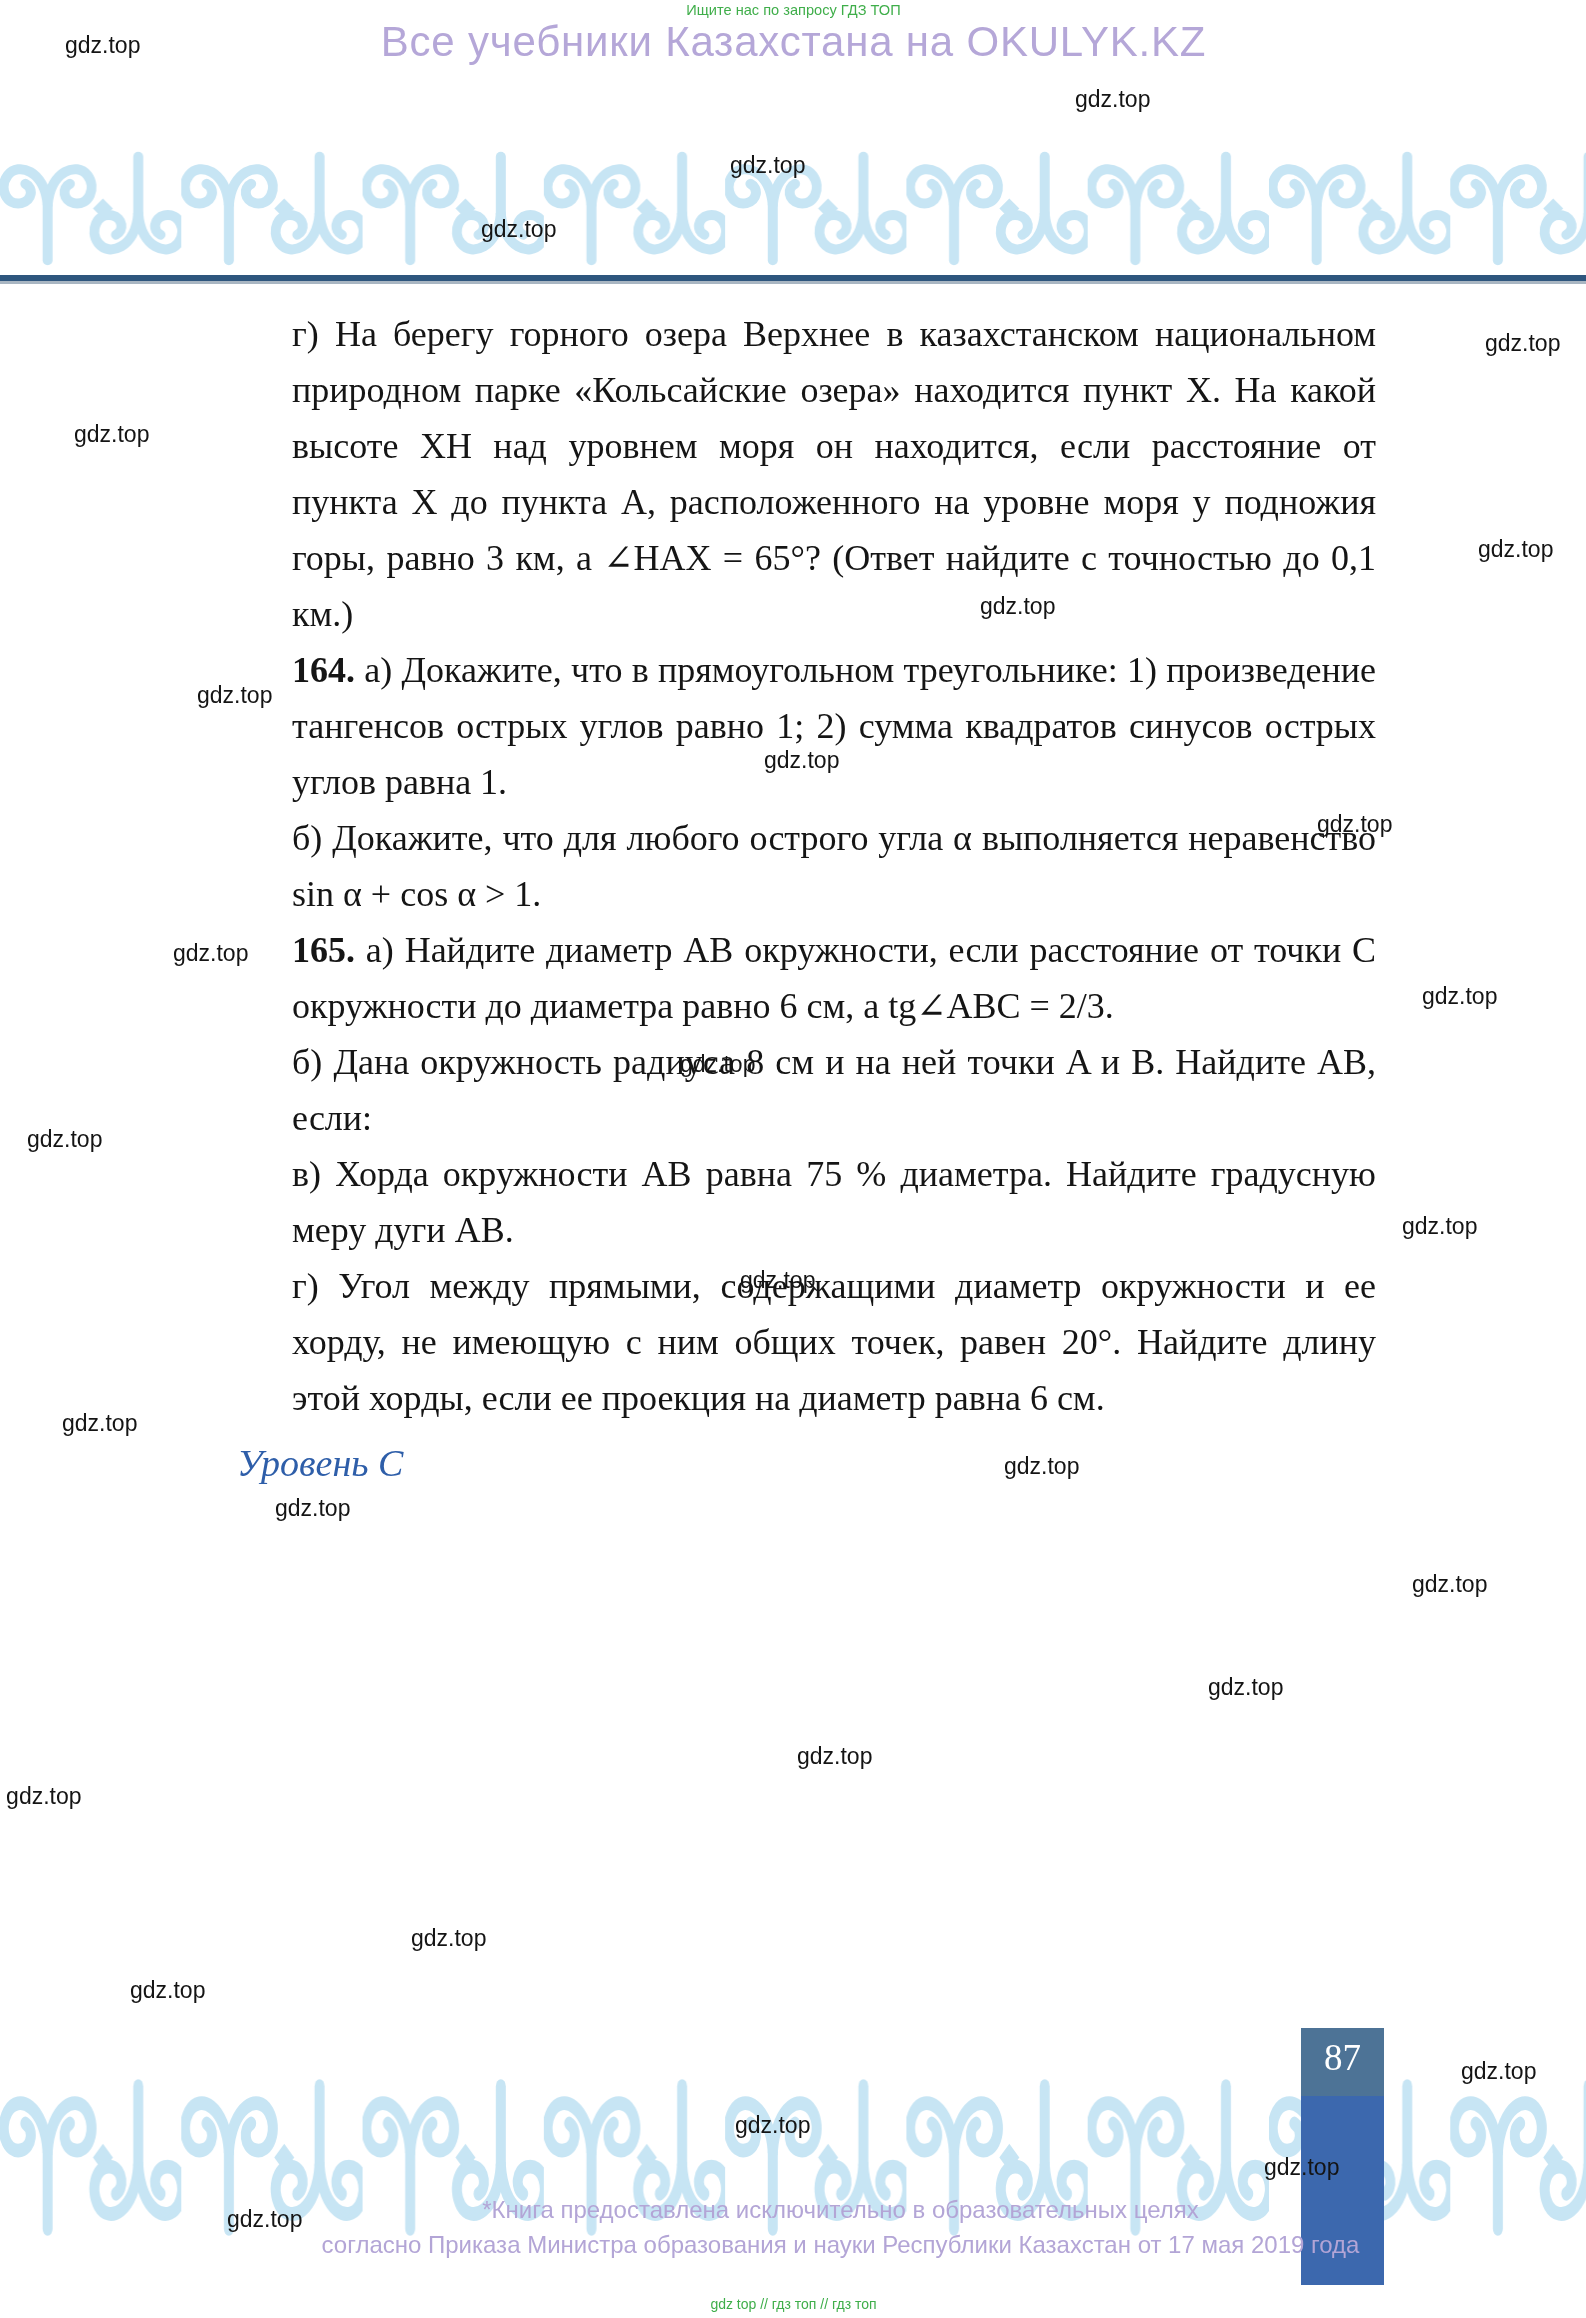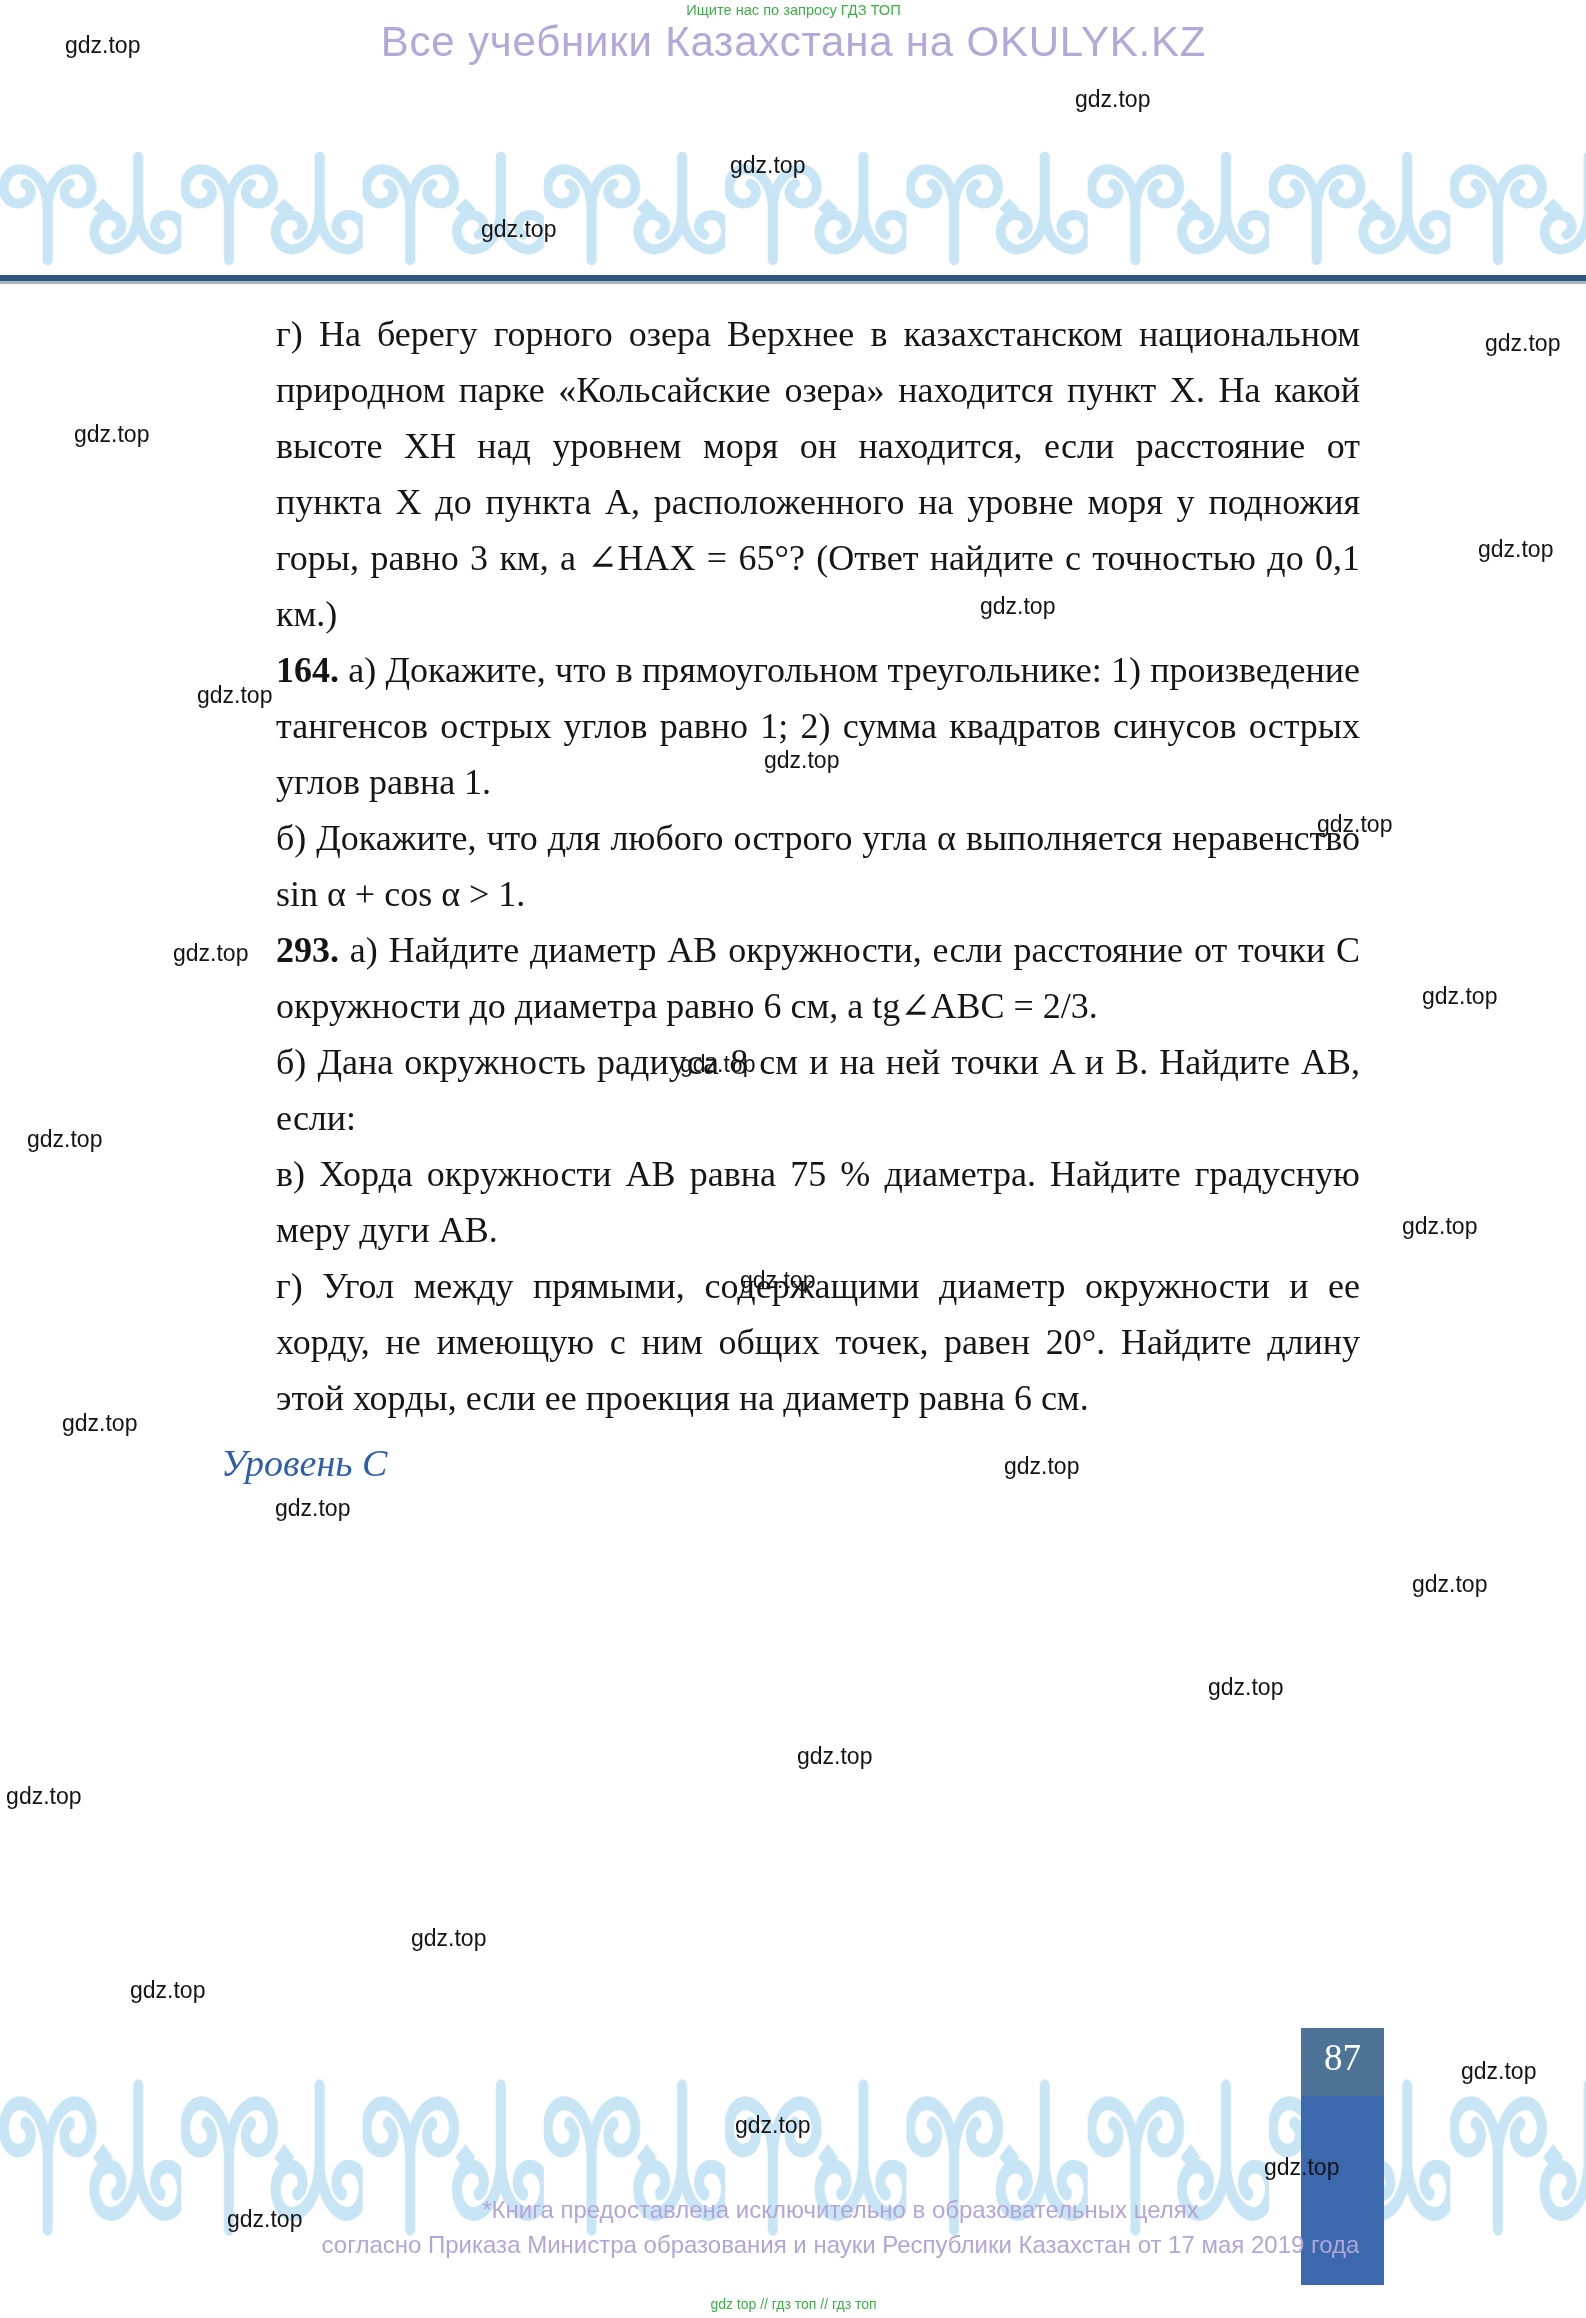--- a/index.html
+++ b/index.html
@@ -50,7 +50,7 @@
 
   .content {
     position: absolute;
-    top: 306px; left: 276px;
+    top: 306px; left: 292px;
     width: 1084px;
     font-size: 36px;
     line-height: 56px;

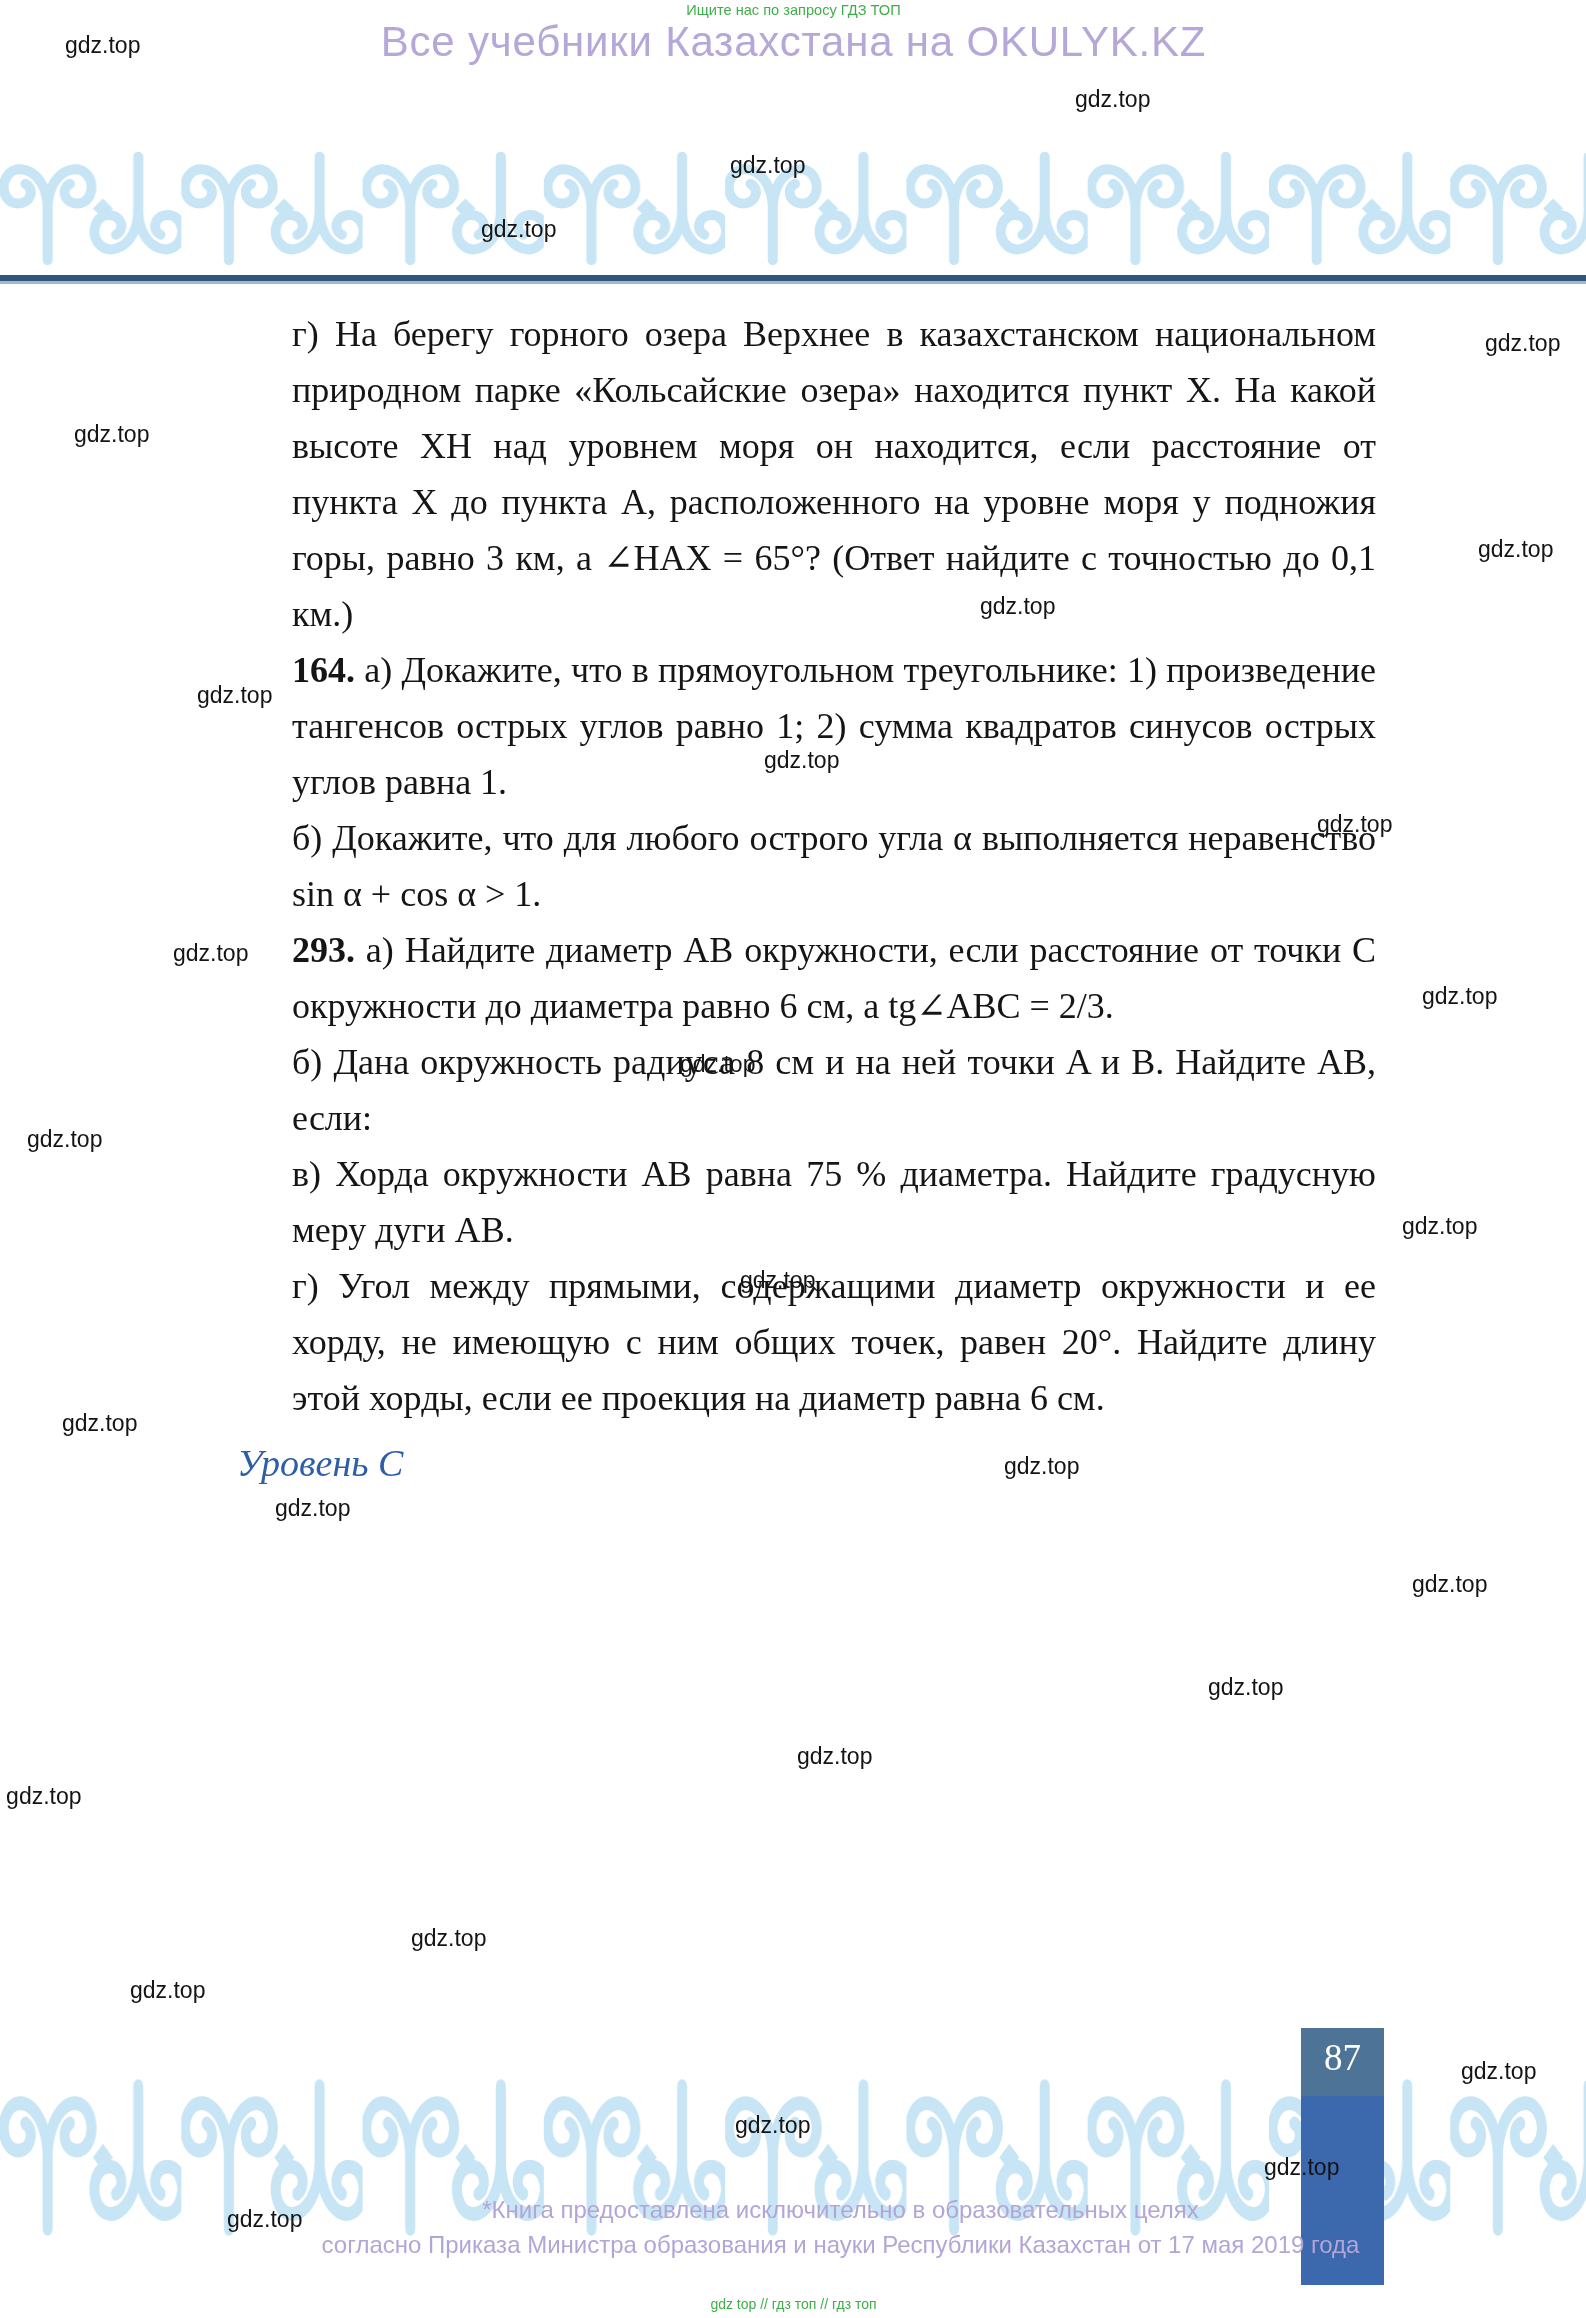--- a/index.html
+++ b/index.html
@@ -149,7 +149,7 @@
       <p class="prob">г) На берегу горного озера Верхнее в казахстанском национальном природном парке «Кольсайские озера» находится пункт X. На какой высоте XH над уровнем моря он находится, если расстояние от пункта X до пункта A, расположенного на уровне моря у подножия горы, равно 3 км, а ∠HAX = 65°? (Ответ найдите с точностью до 0,1 км.)</p>
       <p class="prob"><b>164. </b>а) Докажите, что в прямоугольном треугольнике: 1) произведение тангенсов острых углов равно 1; 2) сумма квадратов синусов острых углов равна 1.</p>
       <p class="prob">б) Докажите, что для любого острого угла α выполняется неравенство sin α + cos α &gt; 1.</p>
-      <p class="prob"><b>293. </b>а) Найдите диаметр AB окружности, если расстояние от точки C окружности до диаметра равно 6 см, а tg∠ABC = 2/3.</p>
+      <p class="prob"><b>165. </b>а) Найдите диаметр AB окружности, если расстояние от точки C окружности до диаметра равно 6 см, а tg∠ABC = 2/3.</p>
       <p class="prob">б) Дана окружность радиуса 8 см и на ней точки A и B. Найдите AB, если:</p>
       <p class="prob">в) Хорда окружности AB равна 75 % диаметра. Найдите градусную меру дуги AB.</p>
       <p class="prob">г) Угол между прямыми, содержащими диаметр окружности и ее хорду, не имеющую с ним общих точек, равен 20°. Найдите длину этой хорды, если ее проекция на диаметр равна 6 см.</p>

